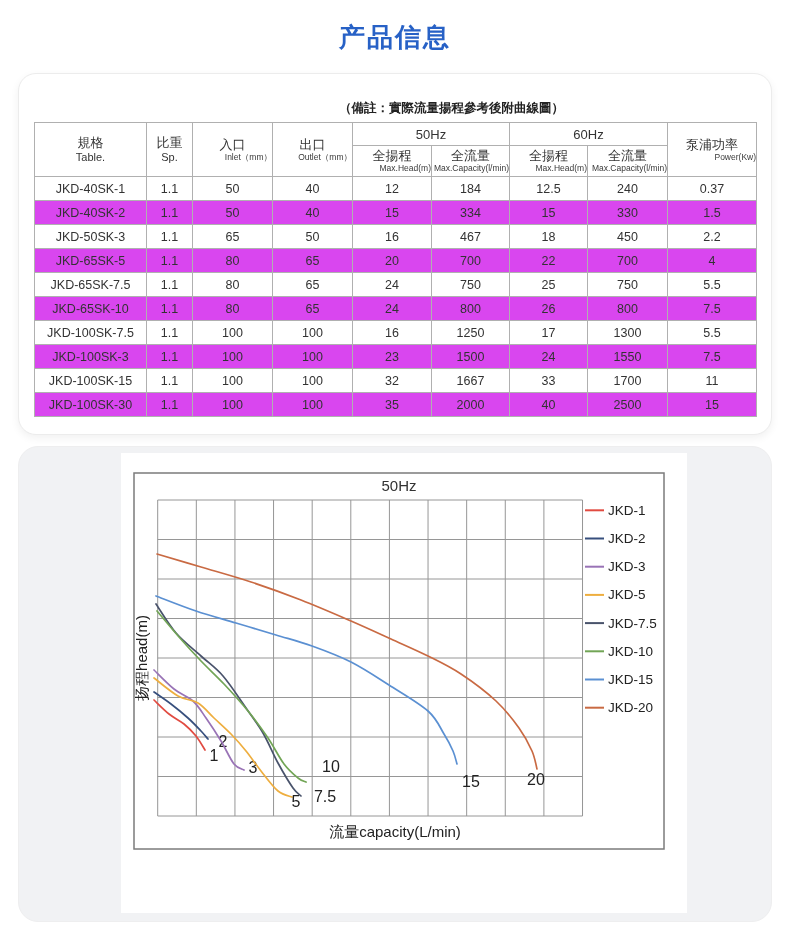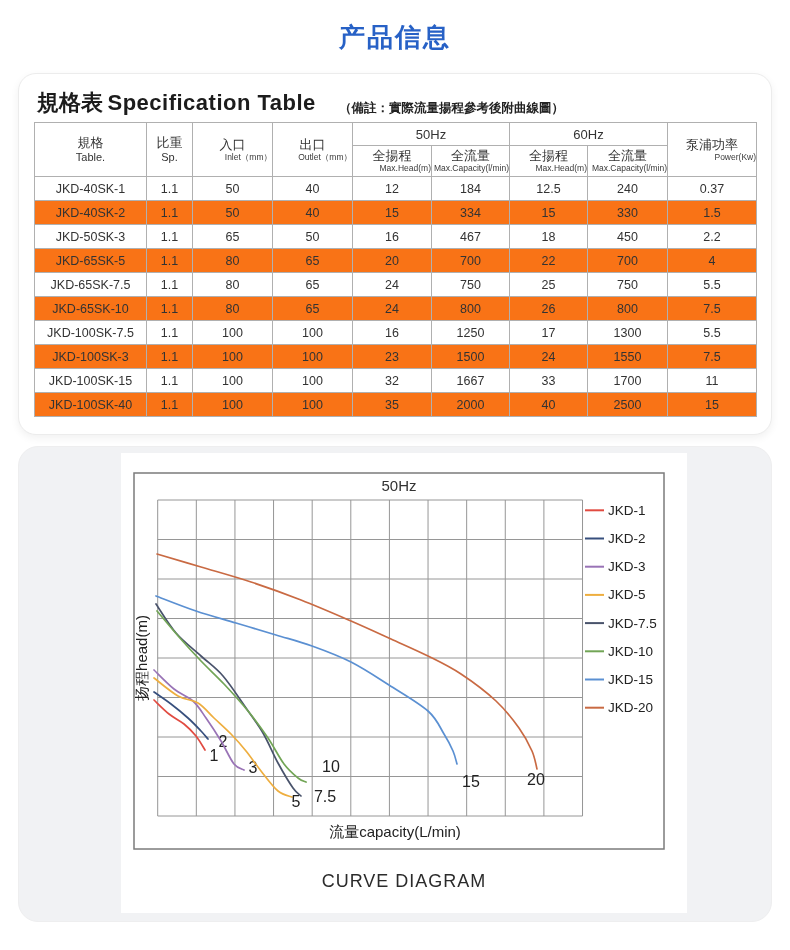--- a/index.html
+++ b/index.html
@@ -51,10 +51,6 @@
   <h1 class="page-title" style="color: rgb(39, 97, 198);">产品信息</h1>
 
   <section class="card spec-card">
-    <div class="spec-heading">
-      <span class="cn">規格表</span>
-      <span class="en">Specification Table</span>
-    </div>
     <div class="spec-note">（備註：實際流量揚程參考後附曲線圖）</div>
 
     <div class="spec-table-wrap">

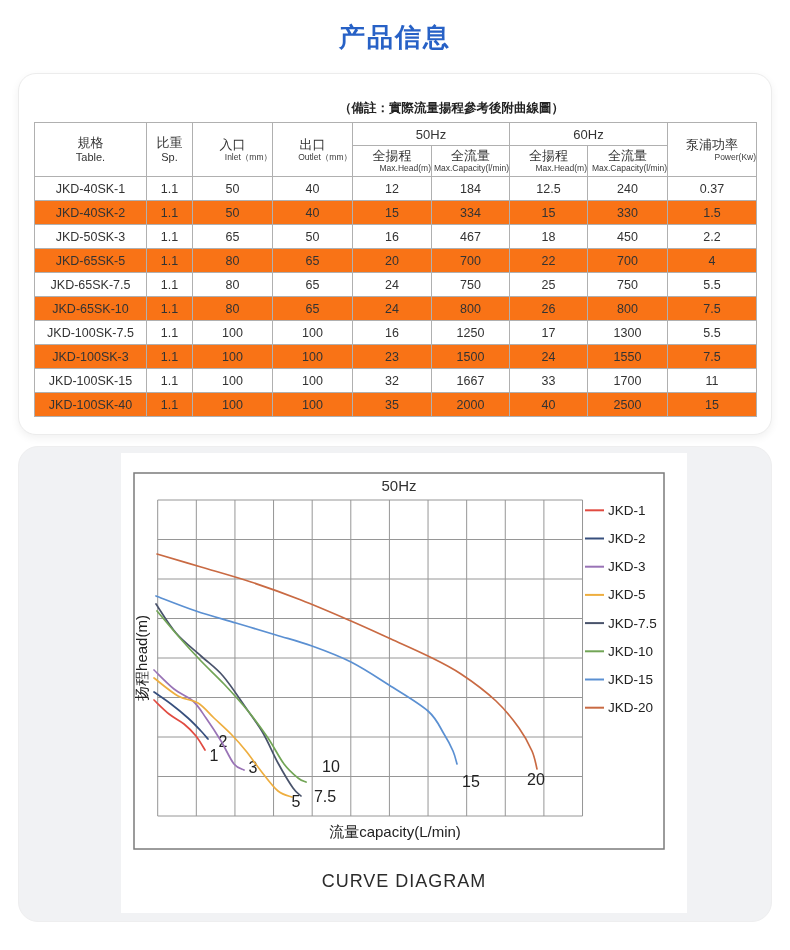--- a/index.html
+++ b/index.html
@@ -35,7 +35,7 @@
   .hen{display:block;font-size:11px;line-height:1.2;}
   .hsub{display:block;font-size:8.5px;line-height:1.1;color:#3a3a3a;text-align:right;}
   table.spec tbody td{height:23px;font-size:12.5px;background:#fff;}
-  table.spec tbody tr.alt td{background:#f97316;}
+  table.spec tbody tr.alt td{background:#d946ef;}
 
   
   .chart-panel{position:absolute;left:102px;top:6px;width:566px;height:460px;background:#ffffff;}

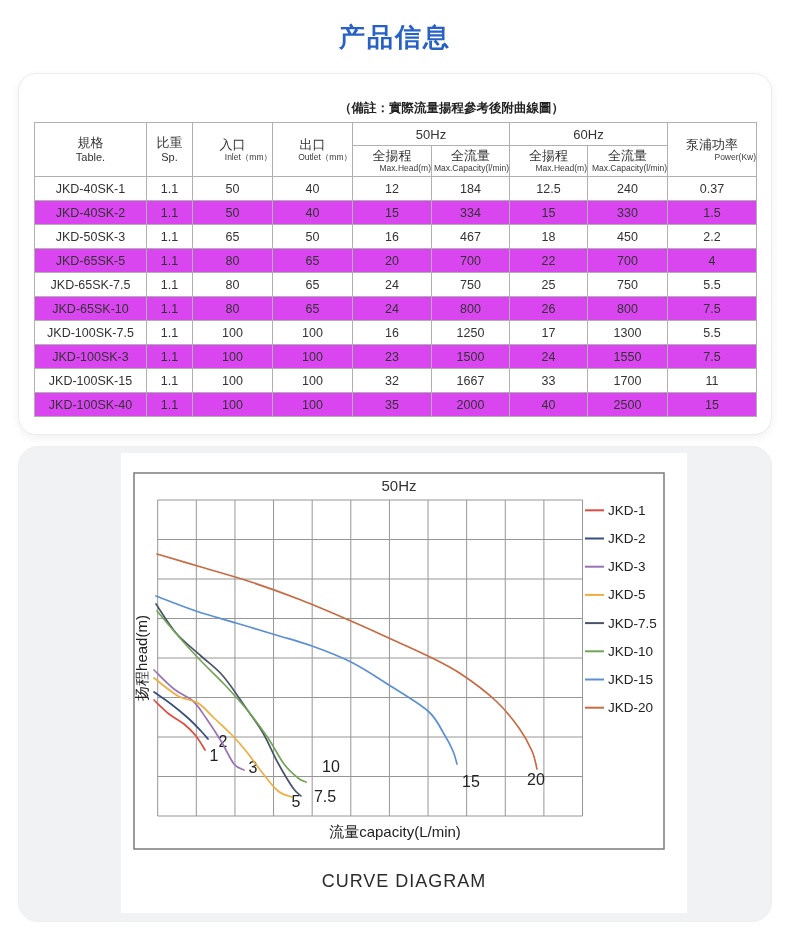--- a/index.html
+++ b/index.html
@@ -211,7 +211,7 @@
               <td>11</td>
             </tr>
             <tr class="alt">
-              <td>JKD-100SK-40</td>
+              <td>JKD-100SK-30</td>
               <td>1.1</td>
               <td>100</td>
               <td>100</td>

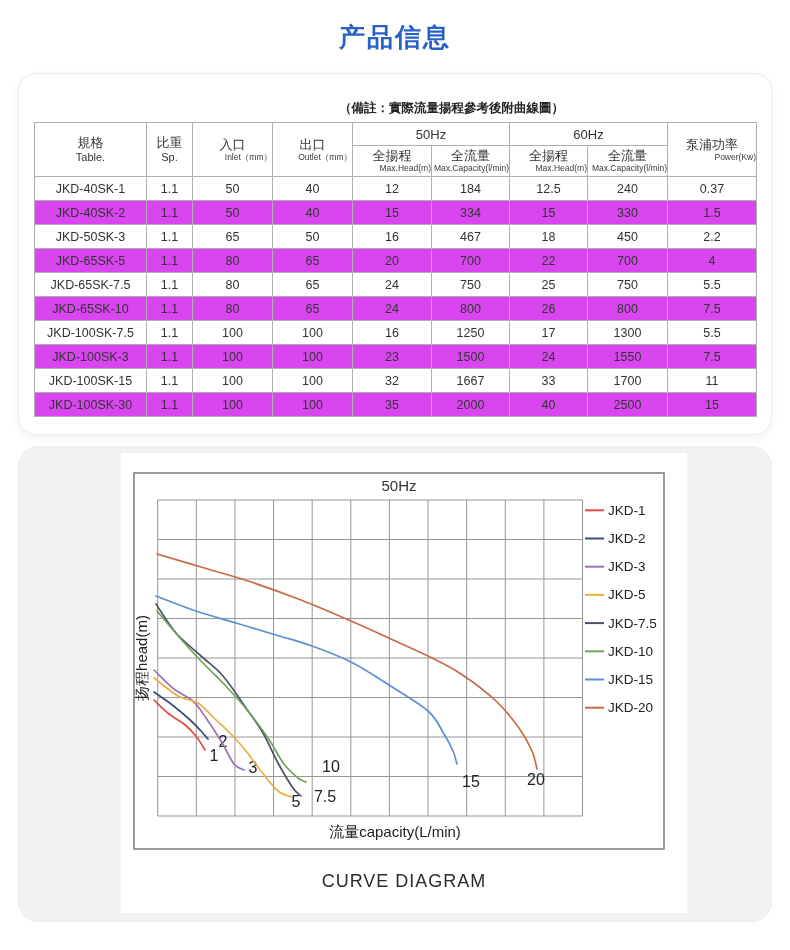--- a/index.html
+++ b/index.html
@@ -287,7 +287,6 @@
           <line x1="464" y1="254.7" x2="483" y2="254.7" stroke="#c96a43" stroke-width="2"></line>
           <text x="487" y="259.2" font-size="13.5" fill="#222">JKD-20</text>
         </svg>
-      <div class="chart-caption">CURVE DIAGRAM</div>
     </div>
   </section>
 

